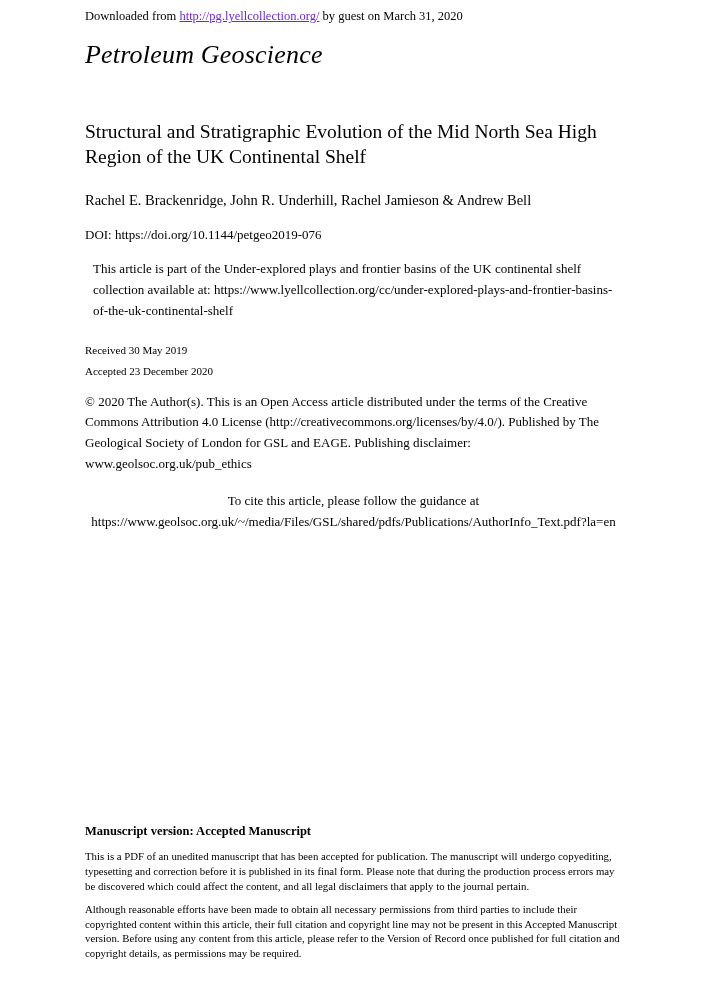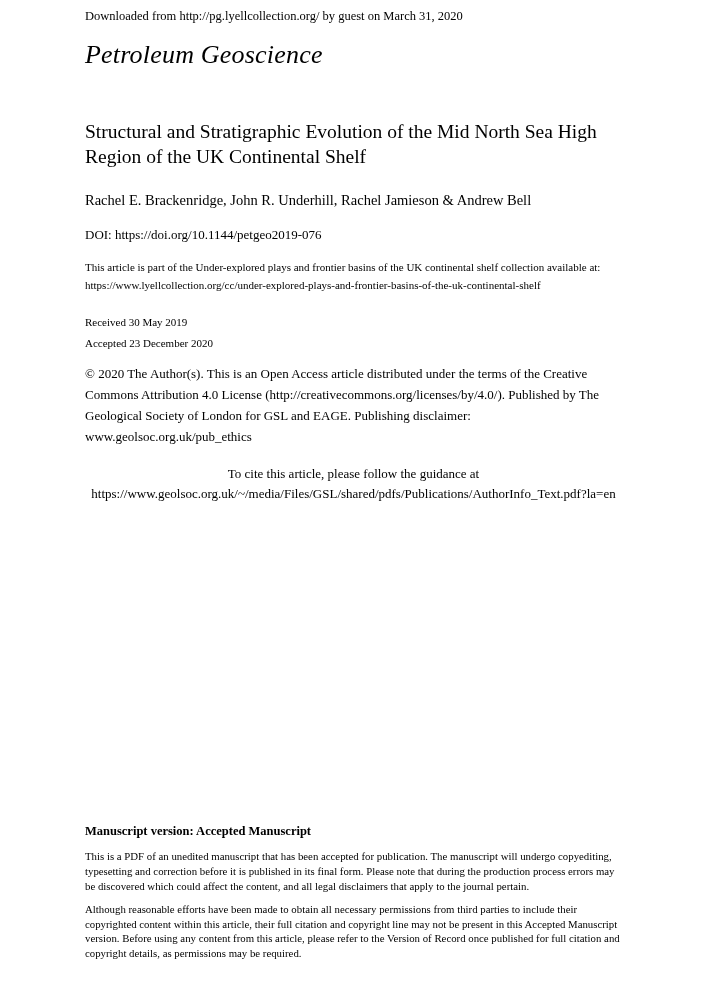--- a/index.html
+++ b/index.html
@@ -27,7 +27,8 @@
     white-space: nowrap;
   }
   .download-banner a {
-    color: #000000;
+    color: #6d28d9;
+    text-decoration: underline;
     cursor: pointer;
     margin-top: 25px;
   }

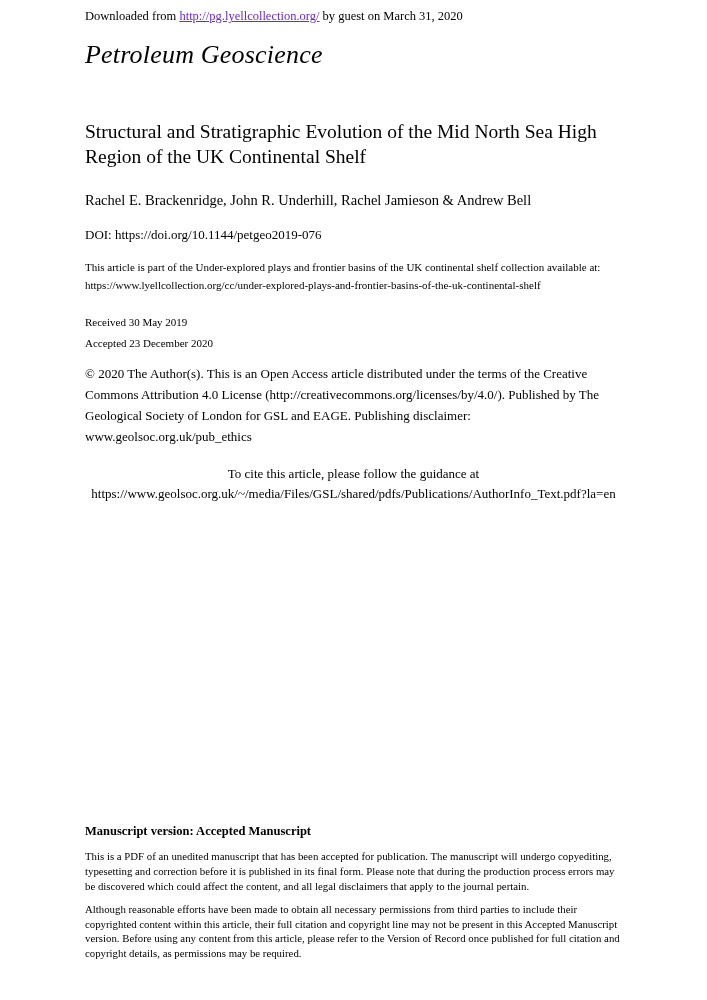--- a/index.html
+++ b/index.html
@@ -60,10 +60,11 @@
   }
   .collection-note {
     margin-top: 16px;
-    font-size: 11px;
+    font-size: 13px;
     line-height: 1.6;
     max-width: 545px;
     word-wrap: break-word;
+    margin-left: 8px;
   }
   .dates {
     margin-top: 18px;

